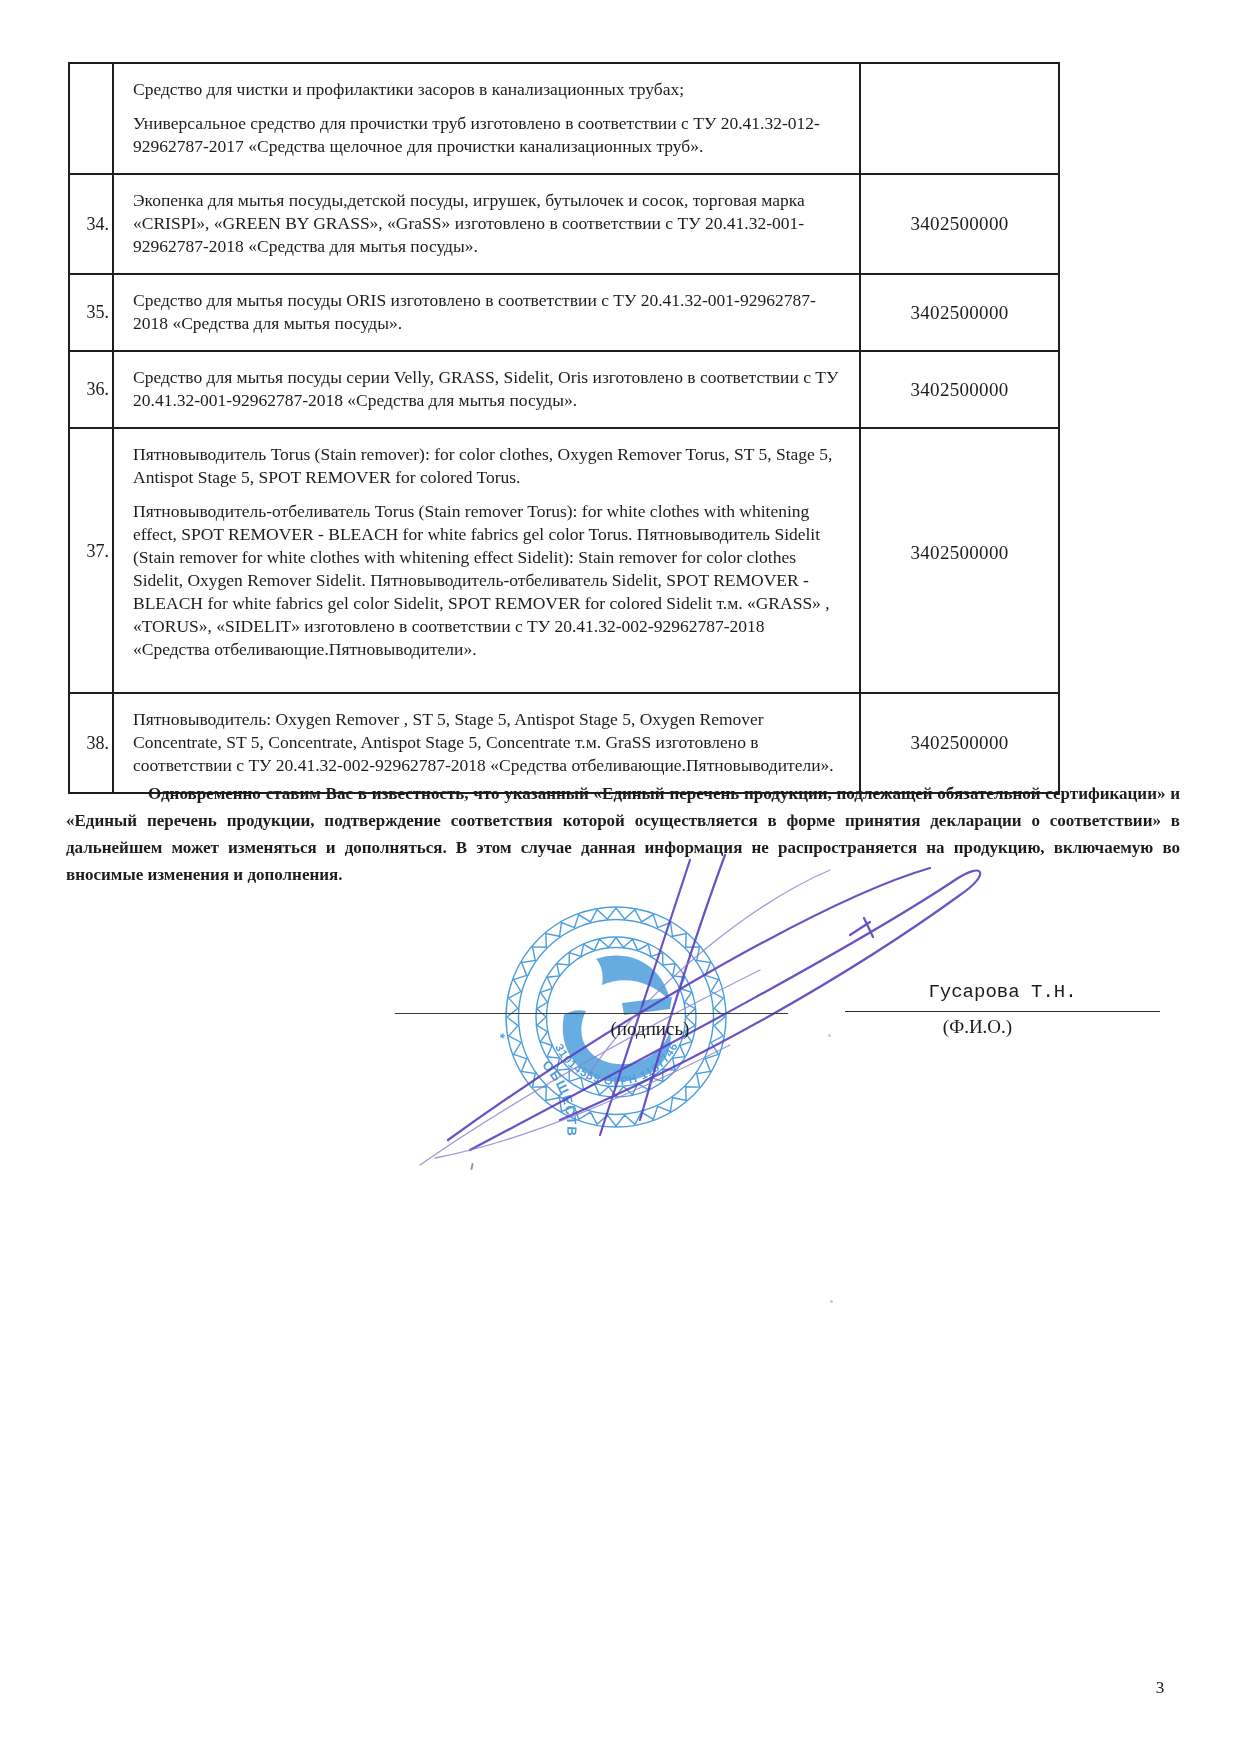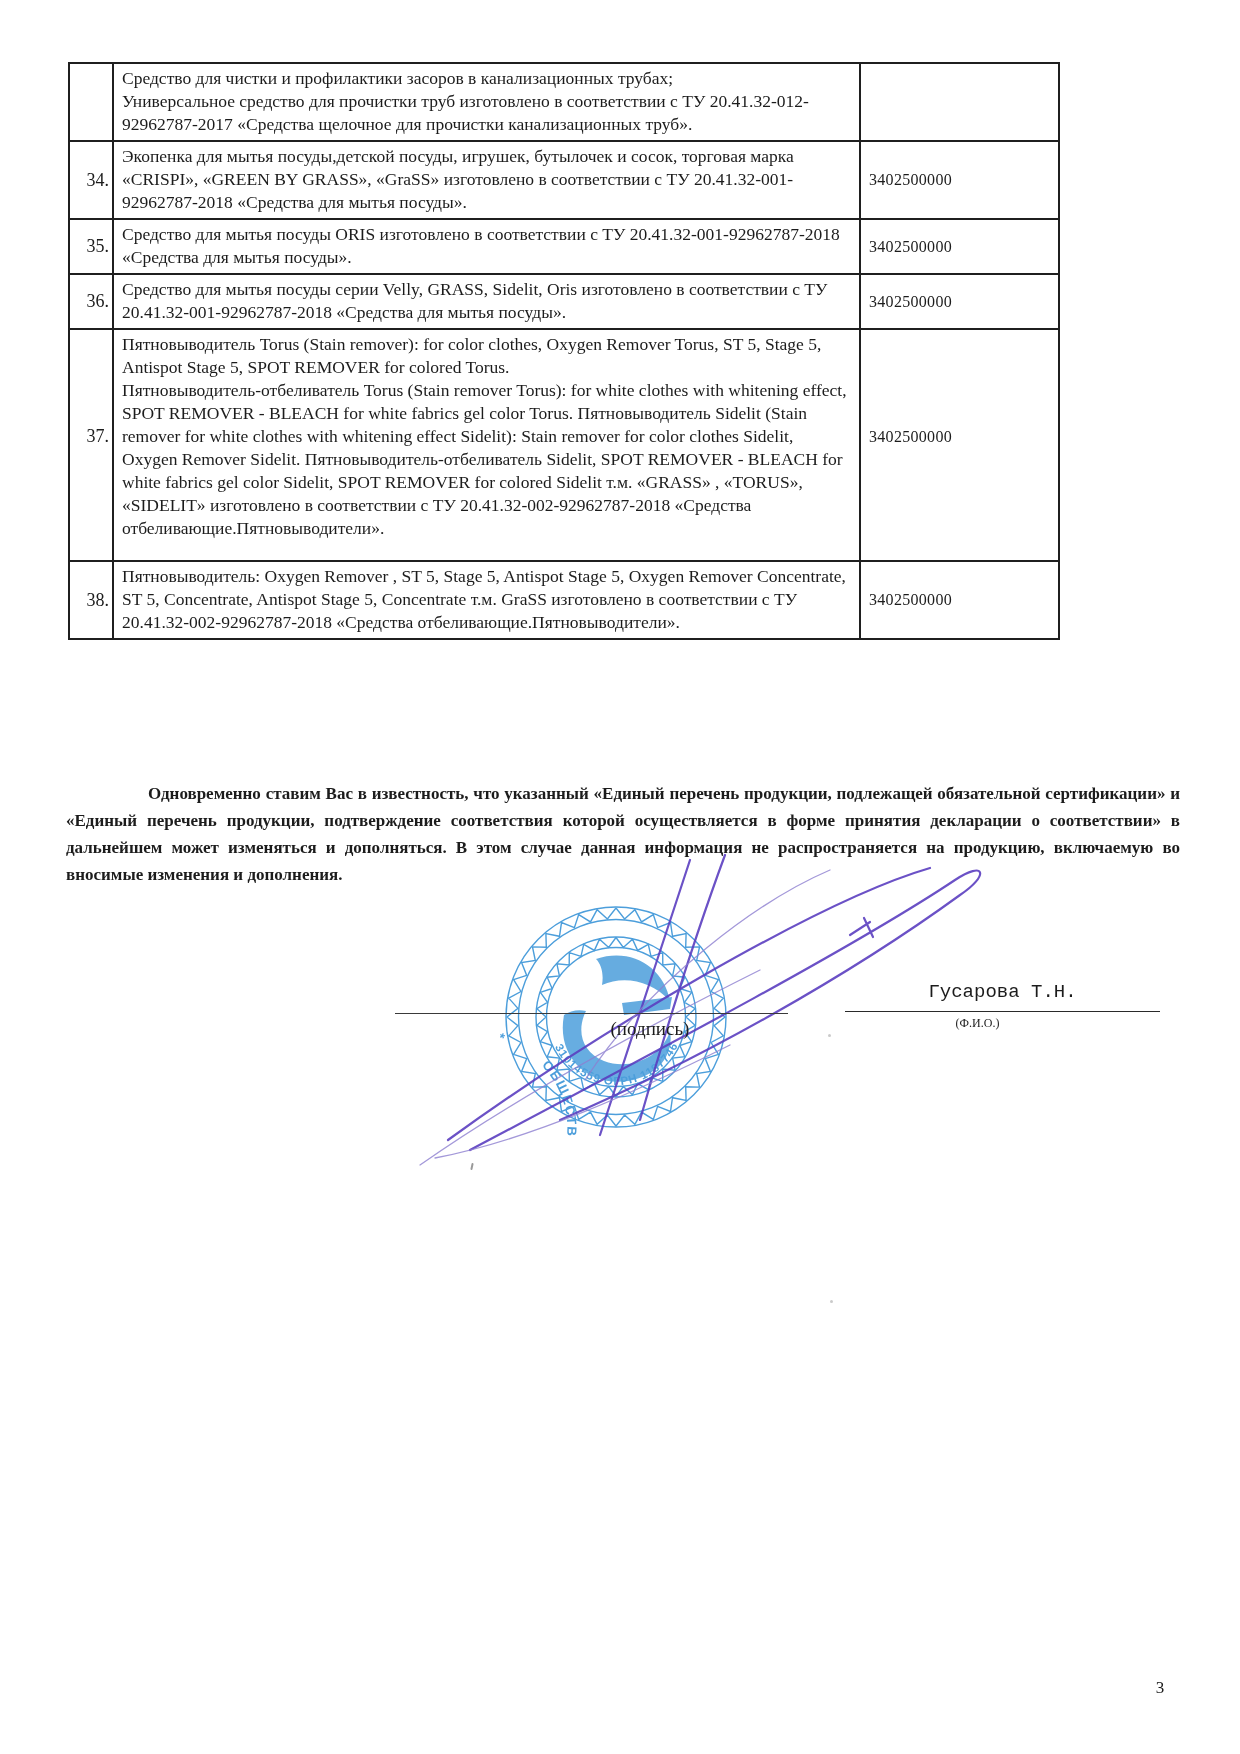--- a/index.html
+++ b/index.html
@@ -32,7 +32,7 @@
     font-size:16px;letter-spacing:.3px;
   }
   .ptable tr:nth-child(5) td{padding-bottom:20px;}   
-  .seg{margin:0;}
+  .seg{margin:11px;}
   
   .notice{
     position:absolute;left:66px;top:780px;width:1114px;

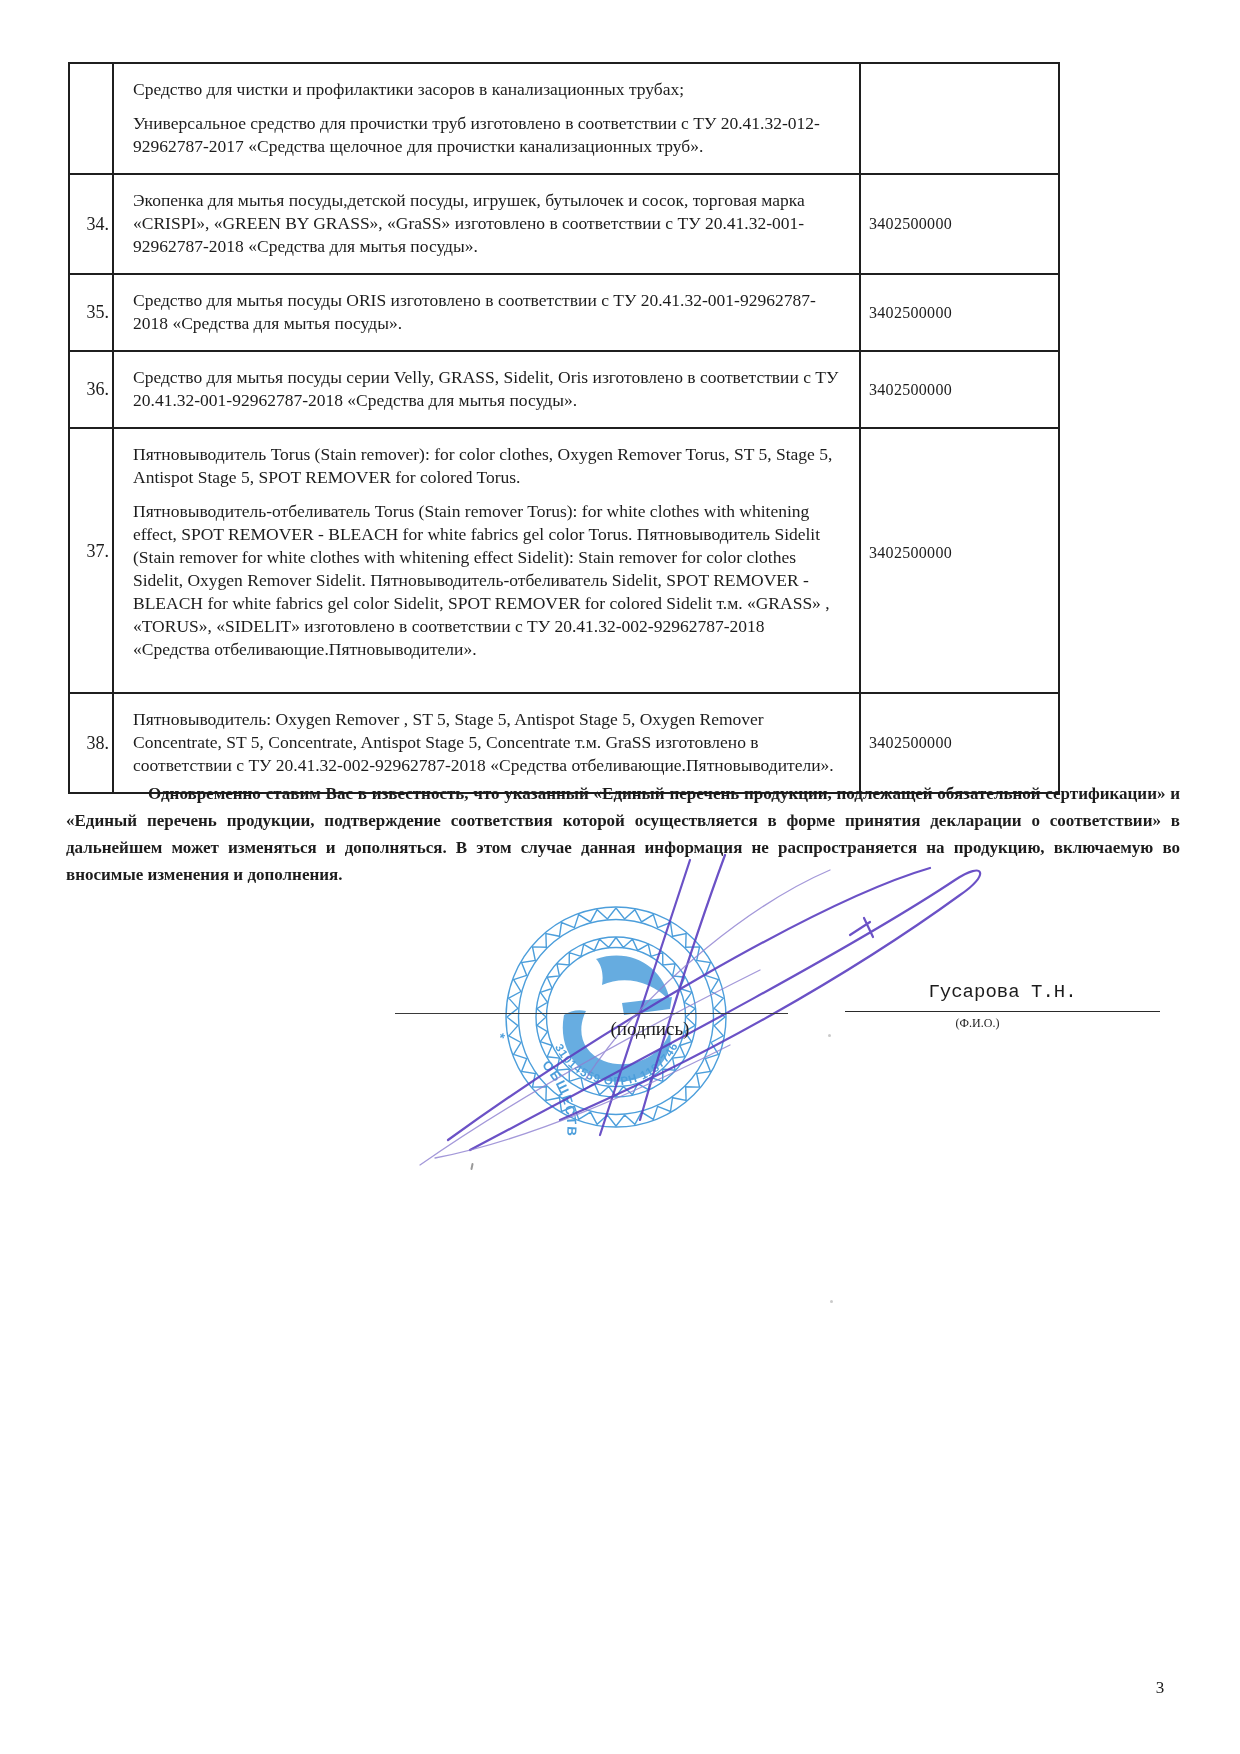--- a/index.html
+++ b/index.html
@@ -28,8 +28,8 @@
     padding:2px 3px 2px 2px;font-size:18px;
   }
   .ptable td.col-code{
-    vertical-align:middle;
-    font-size:16px;letter-spacing:.3px;
+    text-align:center;vertical-align:middle;
+    font-size:19px;letter-spacing:.3px;
   }
   .ptable tr:nth-child(5) td{padding-bottom:20px;}   
   .seg{margin:11px;}

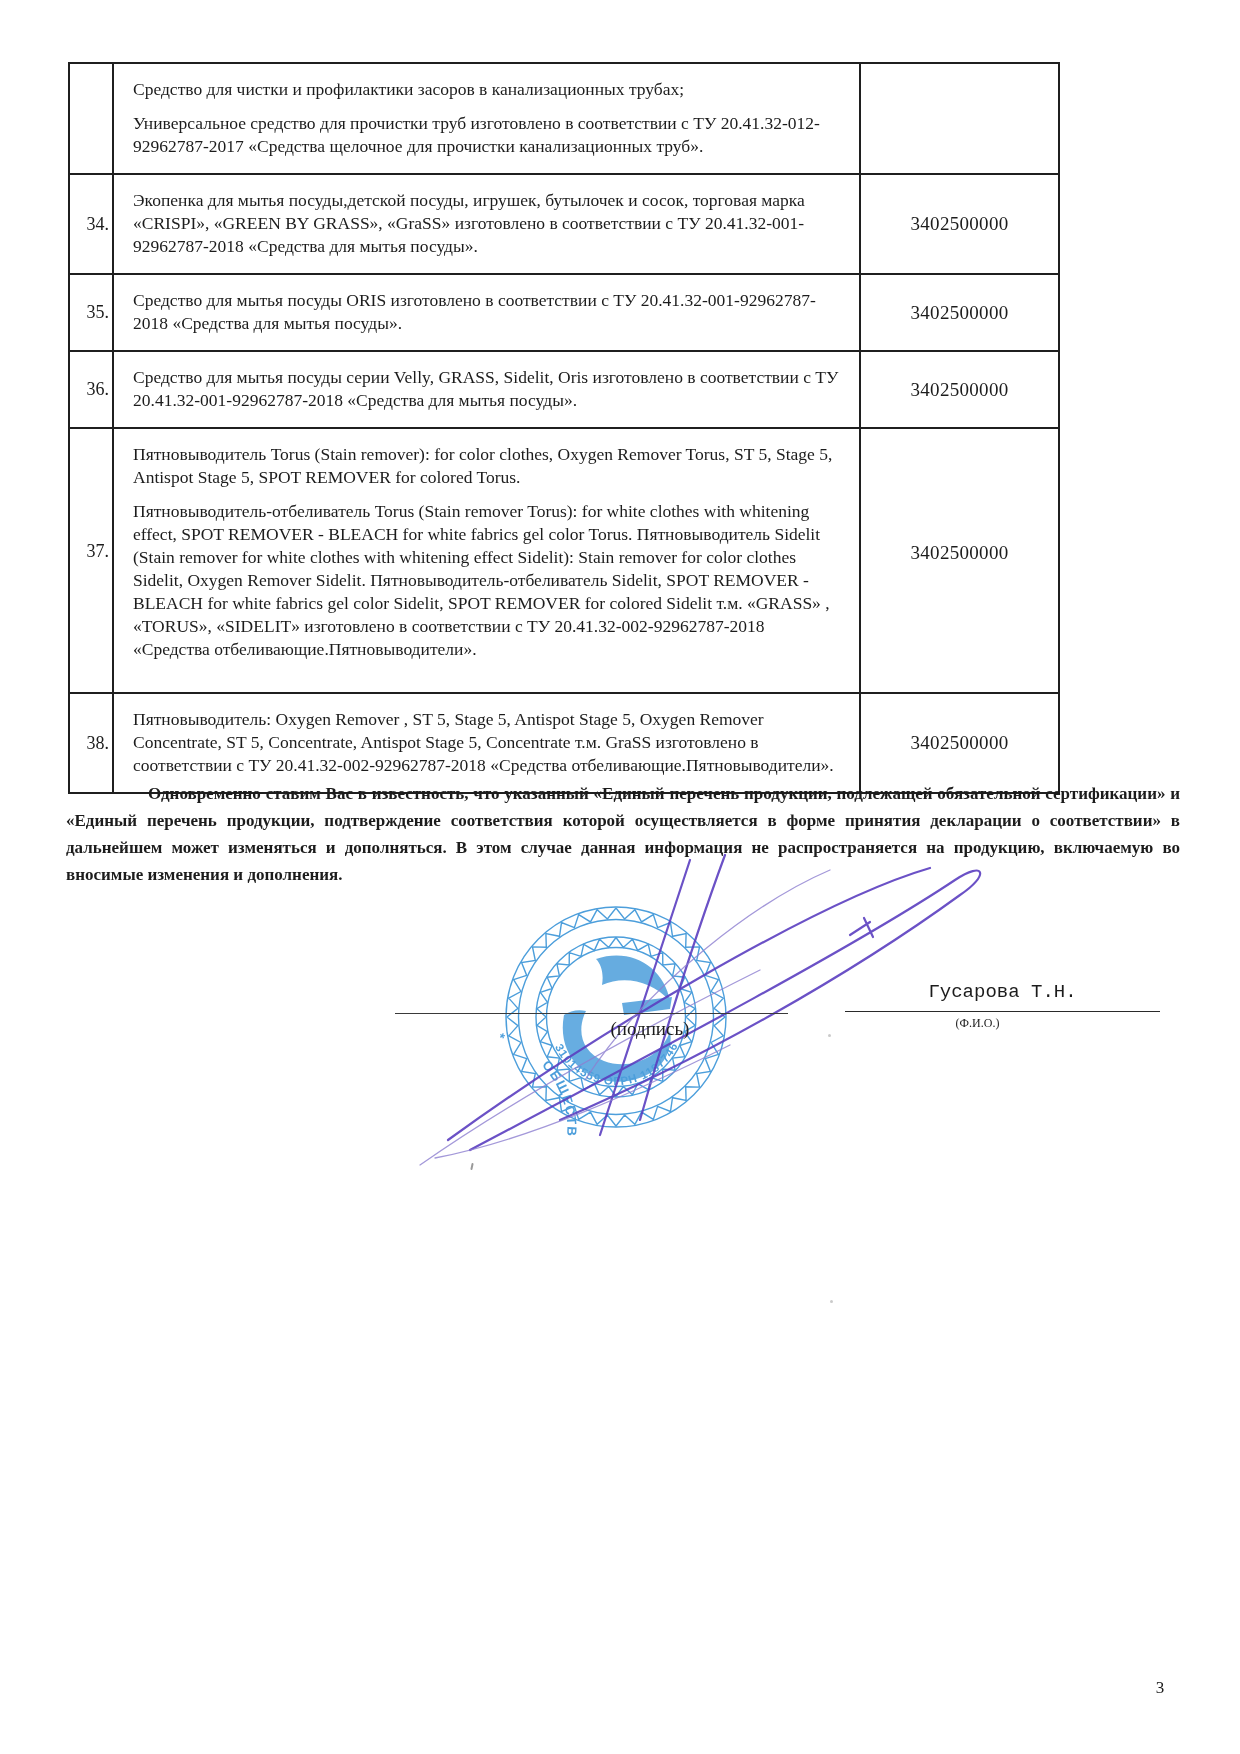--- a/index.html
+++ b/index.html
@@ -62,7 +62,7 @@
   }
   .fio-caption{
     position:absolute;left:820px;top:1016px;width:315px;
-    text-align:center;font-size:12px;z-index:5;
+    text-align:center;font-size:19px;z-index:5;
   }
   
   .stamp-svg{position:absolute;left:496px;top:897px;width:240px;height:240px;z-index:2;opacity:.92;}

